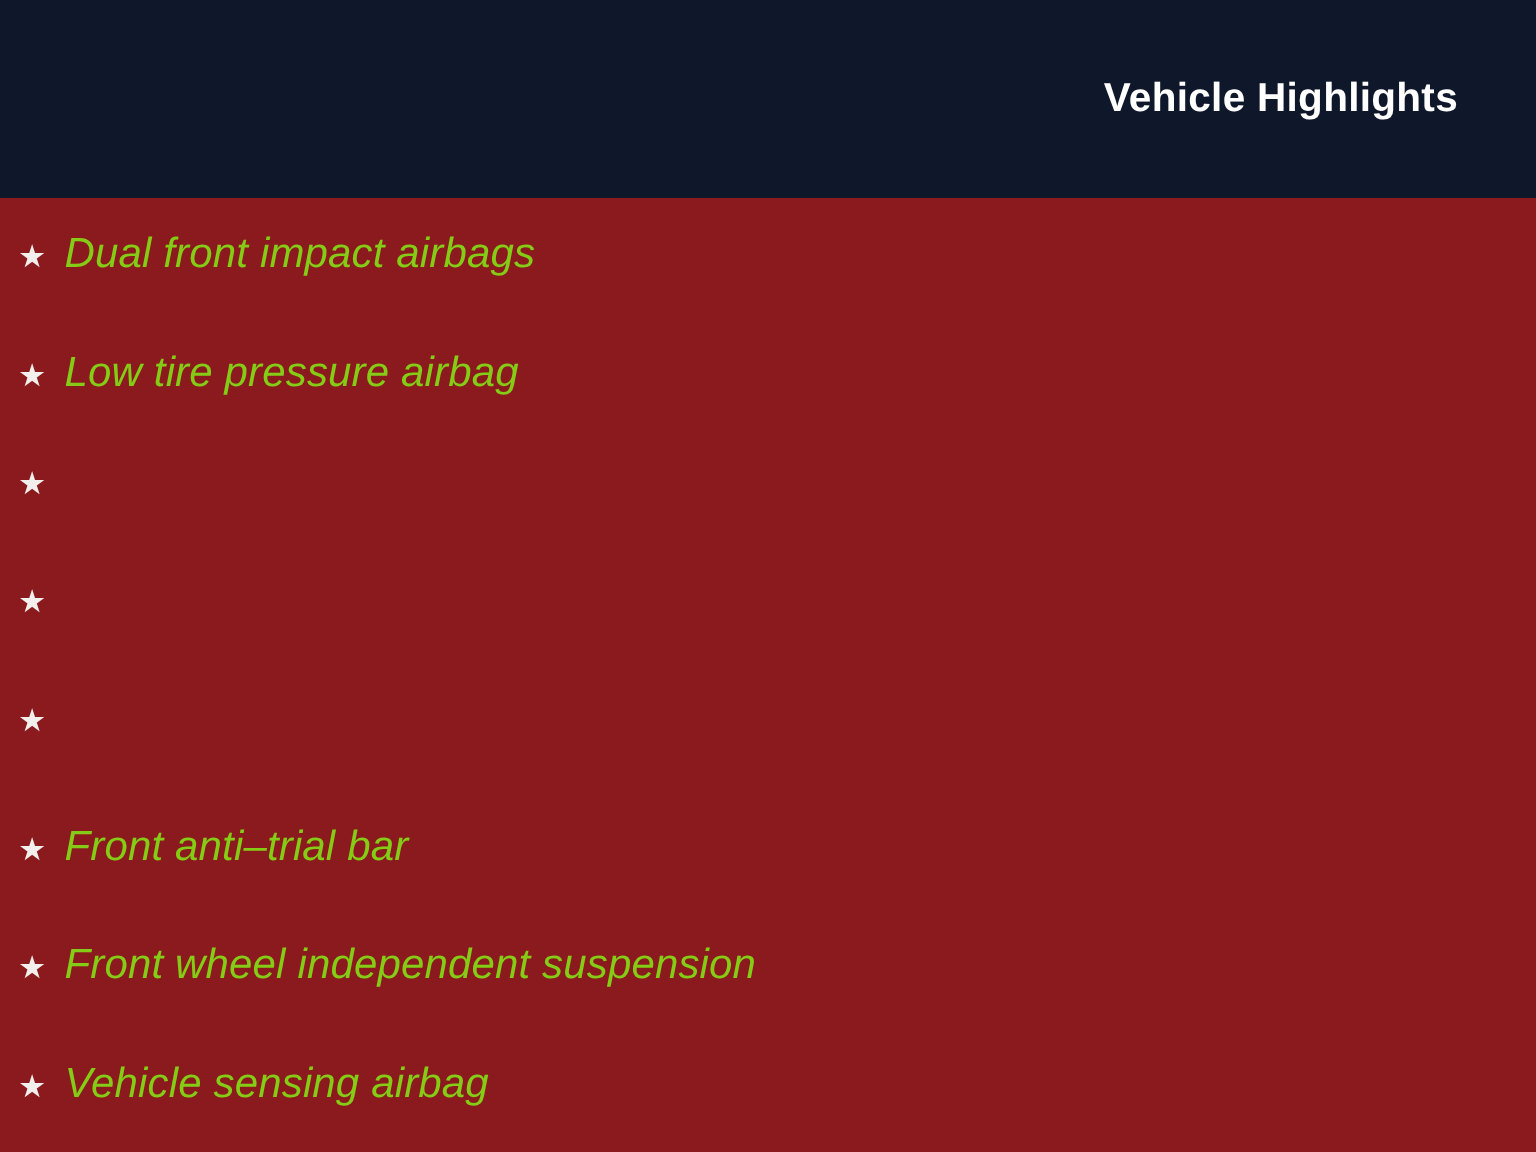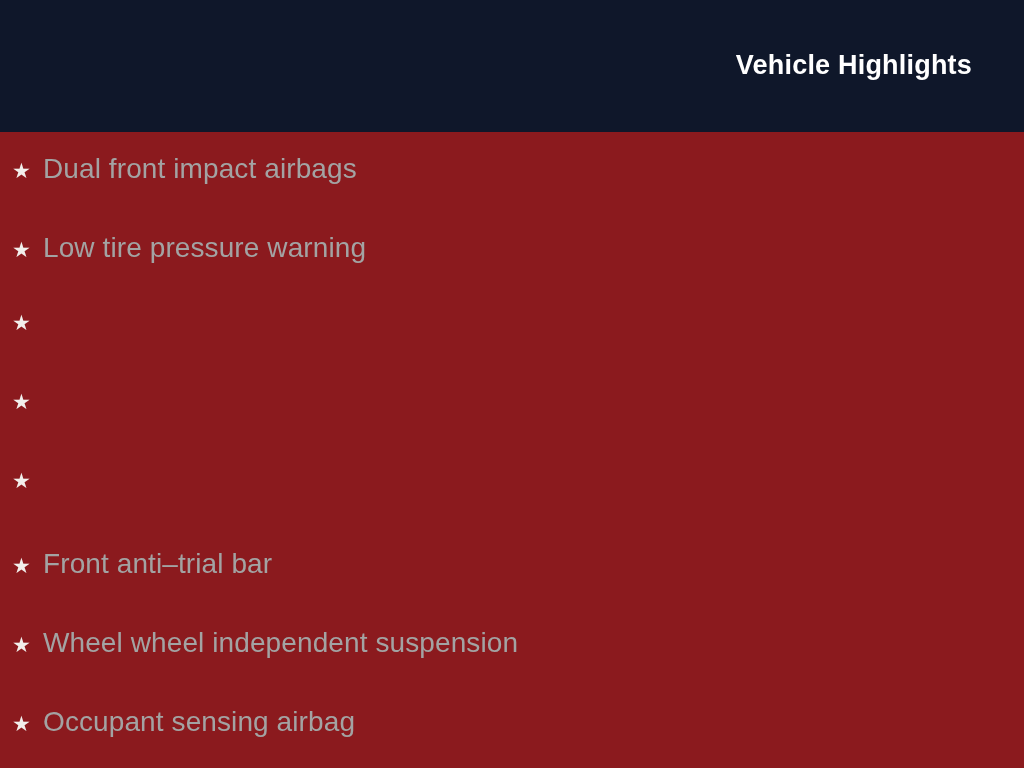--- a/index.html
+++ b/index.html
@@ -75,11 +75,12 @@
     display: inline-block;
   }
   .highlight-text {
-    color: #a3a3a3;
+    color: #84cc16;
     font-size: 28px;
     line-height: 1.1;
     white-space: nowrap;
     letter-spacing: 0.1px;
+    font-style: italic;
   }
 </style>
 </head>

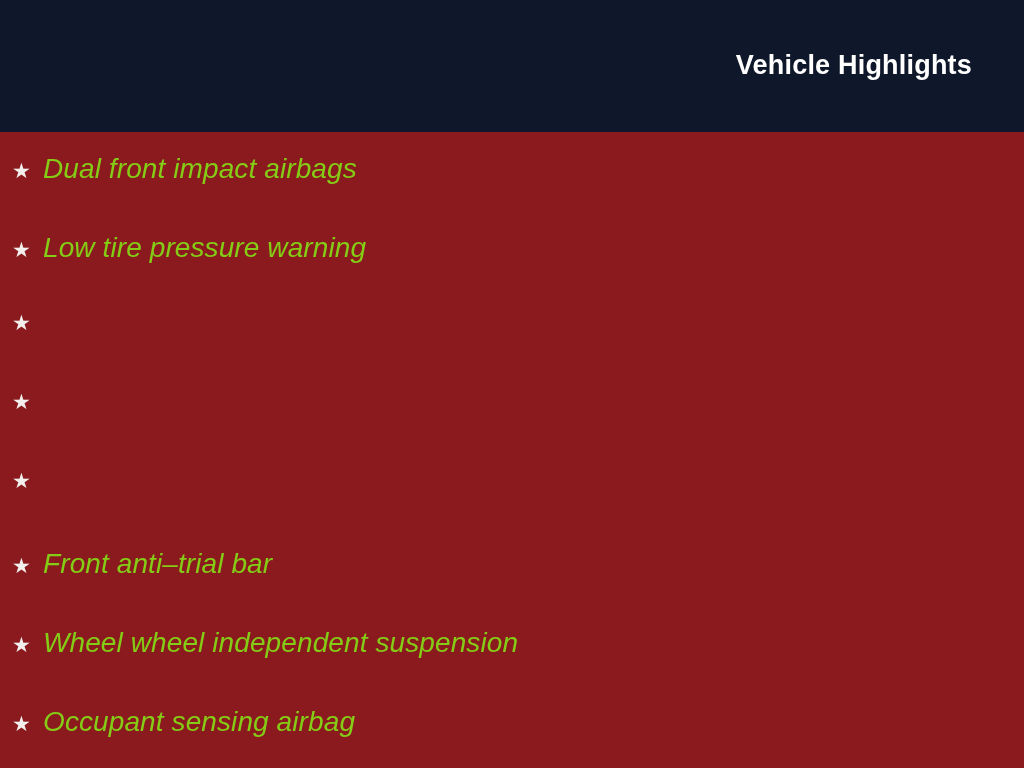--- a/index.html
+++ b/index.html
@@ -102,7 +102,7 @@
 
       <li class="highlight-item">
         <span class="bullet-star">★</span>
-        <span class="highlight-text">Low tire pressure warning</span>
+        <span class="highlight-text">Low tire pressure airbag</span>
       </li>
 
       <li class="highlight-item">

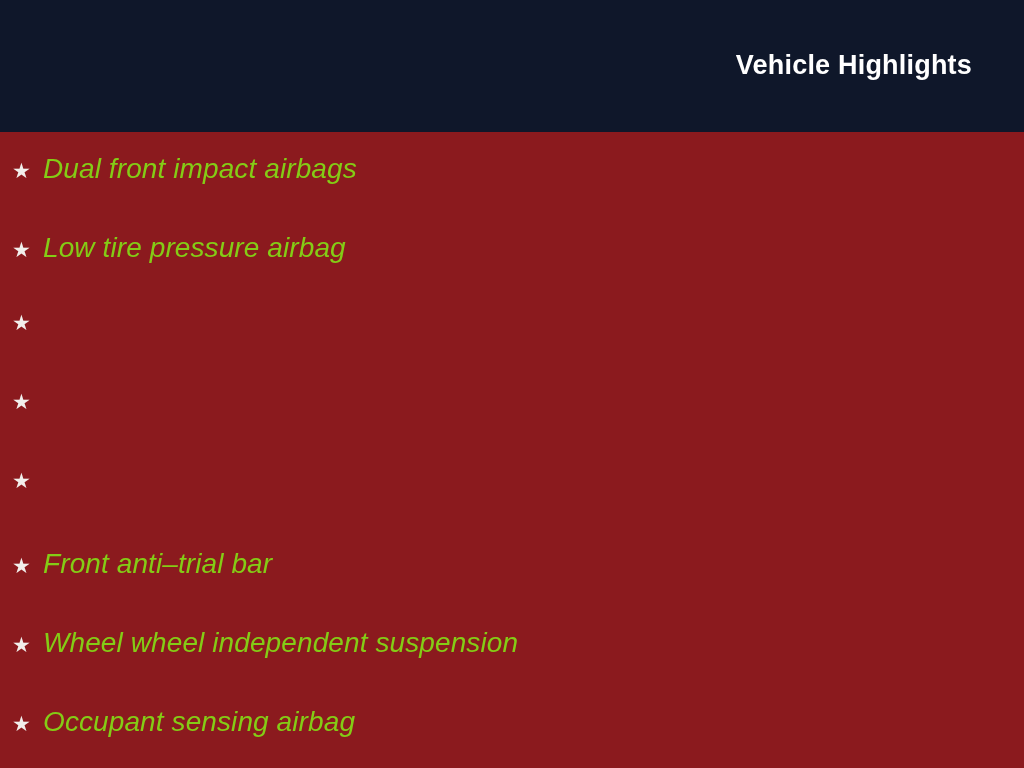--- a/index.html
+++ b/index.html
@@ -124,7 +124,7 @@
 
       <li class="highlight-item">
         <span class="bullet-star">★</span>
-        <span class="highlight-text">Wheel wheel independent suspension</span>
+        <span class="highlight-text">Front wheel independent suspension</span>
       </li>
 
       <li class="highlight-item">

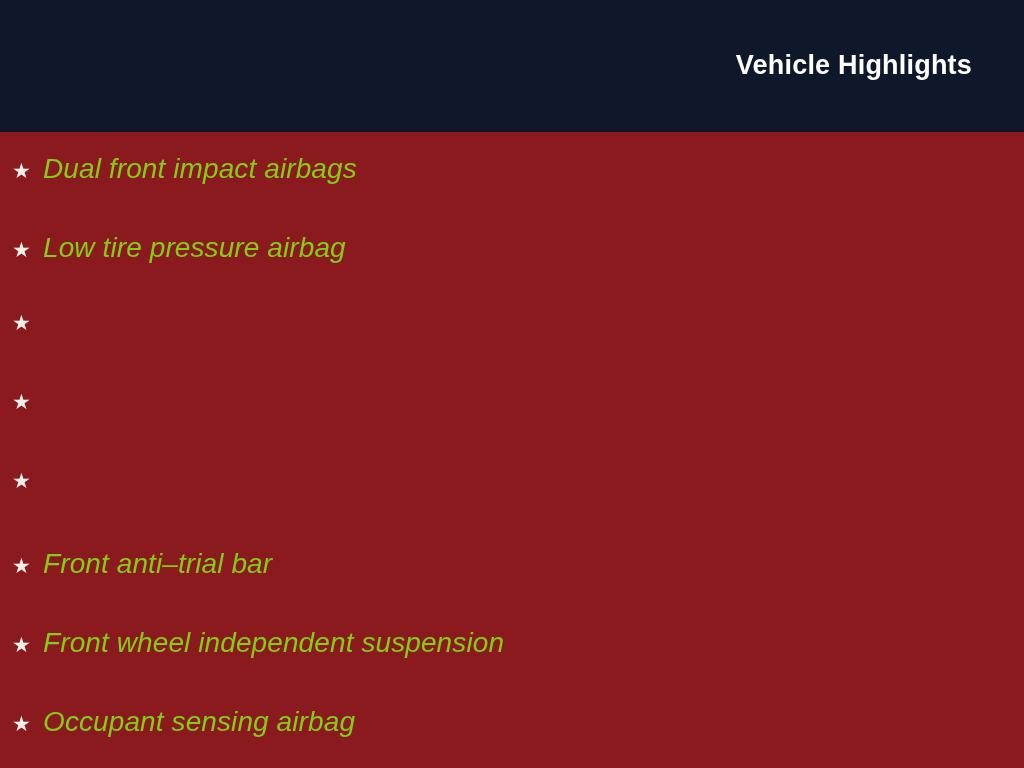--- a/index.html
+++ b/index.html
@@ -129,7 +129,7 @@
 
       <li class="highlight-item">
         <span class="bullet-star">★</span>
-        <span class="highlight-text">Occupant sensing airbag</span>
+        <span class="highlight-text">Vehicle sensing airbag</span>
       </li>
 
     </ul>

